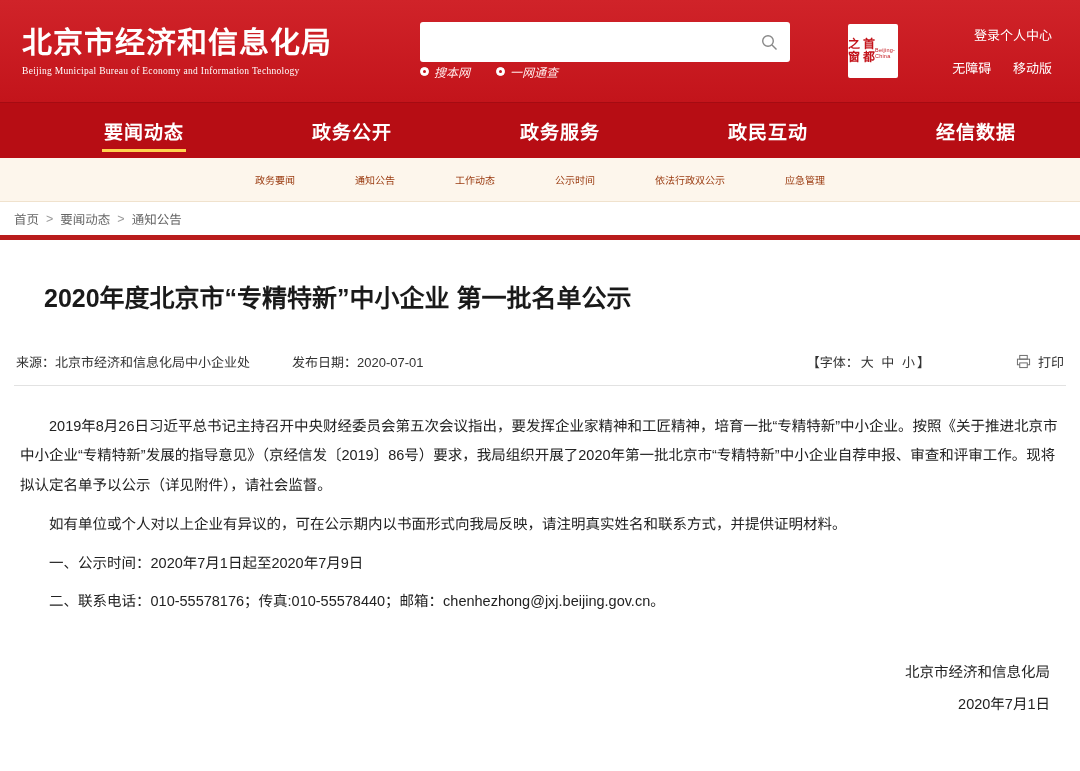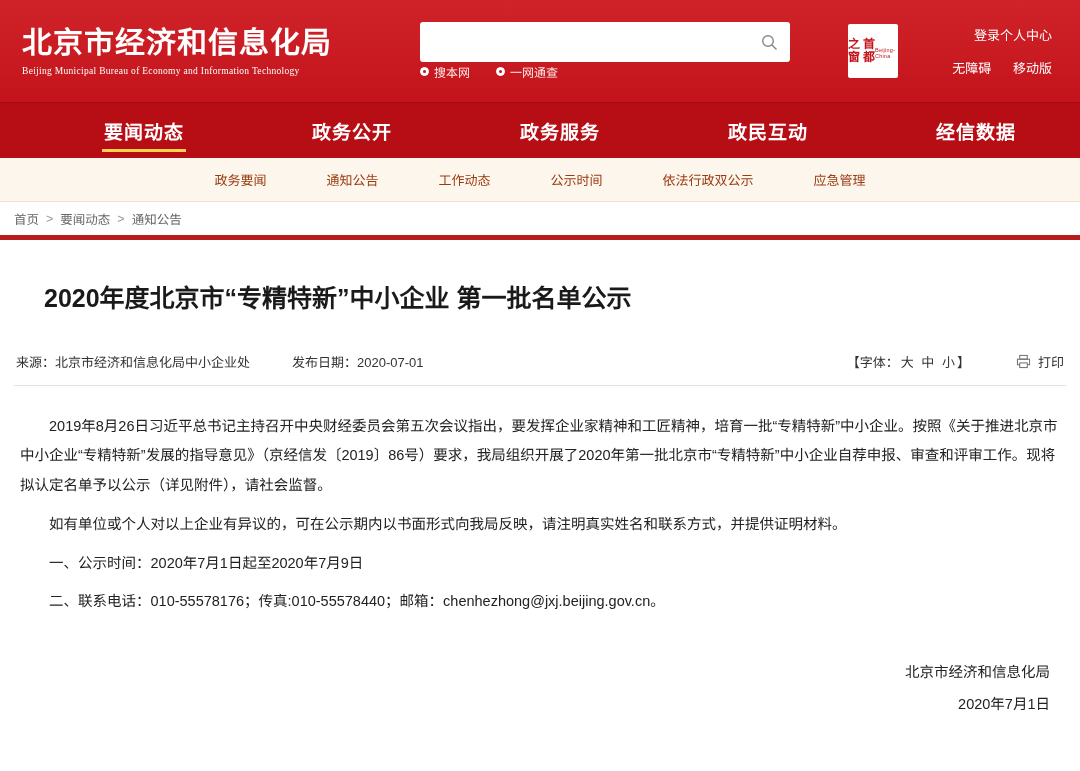--- a/index.html
+++ b/index.html
@@ -54,7 +54,7 @@
   }
   .radio-row {
     margin-top: 1px; display: flex; align-items: center;
-    color: #ffdede; font-size: 12px;
+    color: #ffdede; font-size: 12px; font-style: italic;
   }
   .radio-item { display: flex; align-items: center; margin-right: 26px; cursor: pointer; }
   .radio-dot {

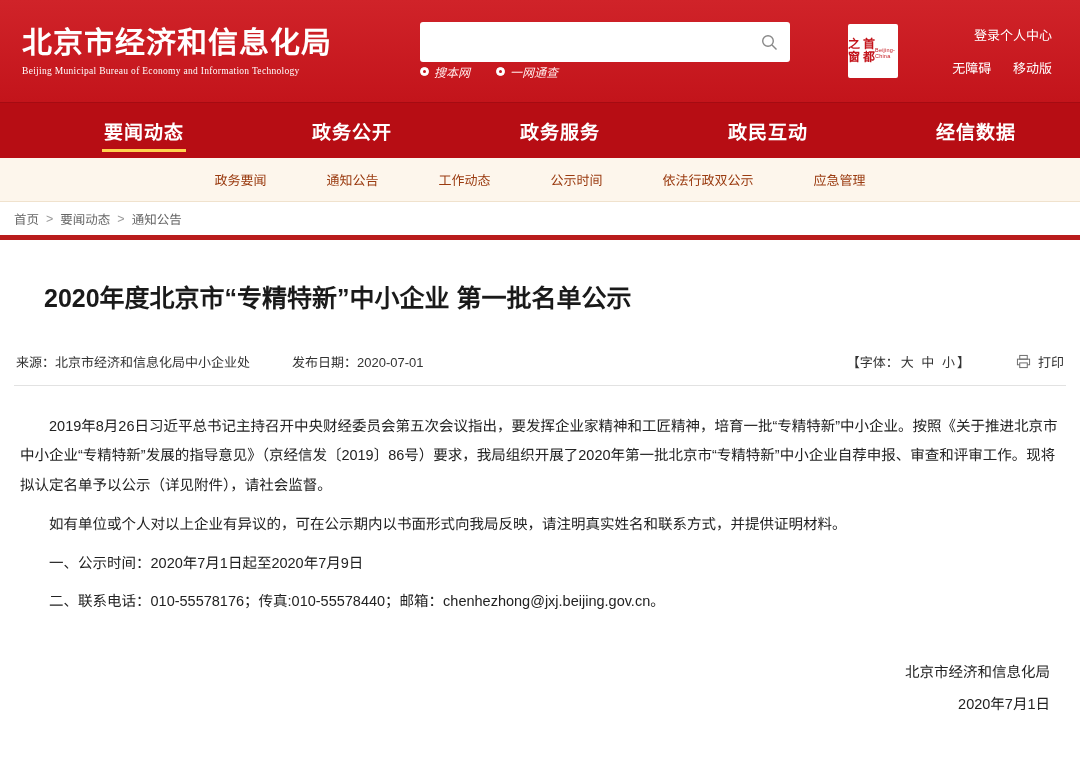--- a/index.html
+++ b/index.html
@@ -116,7 +116,7 @@
     display: flex; align-items: center; justify-content: center;
   }
   .subnav-item {
-    color: #9a3b10; font-size: 13px; margin: 0 30px; cursor: pointer;
+    color: #9a3b10; font-size: 10px; margin: 0 30px; cursor: pointer;
   }
 
   

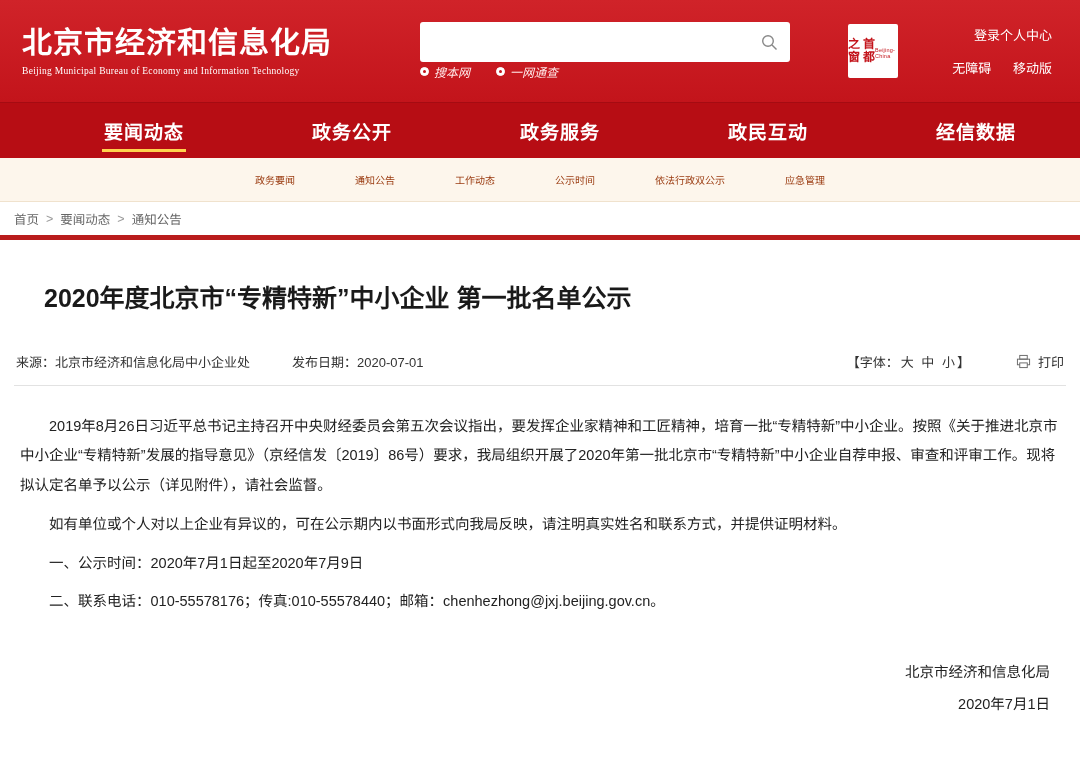--- a/index.html
+++ b/index.html
@@ -144,7 +144,7 @@
   }
   .meta-source { margin-right: 42px; }
   .meta-date { }
-  .meta-right { margin-left: auto; display: flex; align-items: center; }
+  .meta-right { margin-left: auto; display: flex; align-items: center; gap: 40px; }
   .fontsize { font-size: 13px; color:#333; margin-right: 46px; }
   .fontsize .fs { cursor: pointer; margin: 0 2px; }
   .print { display: flex; align-items: center; font-size: 13px; color: #333; cursor: pointer; }

